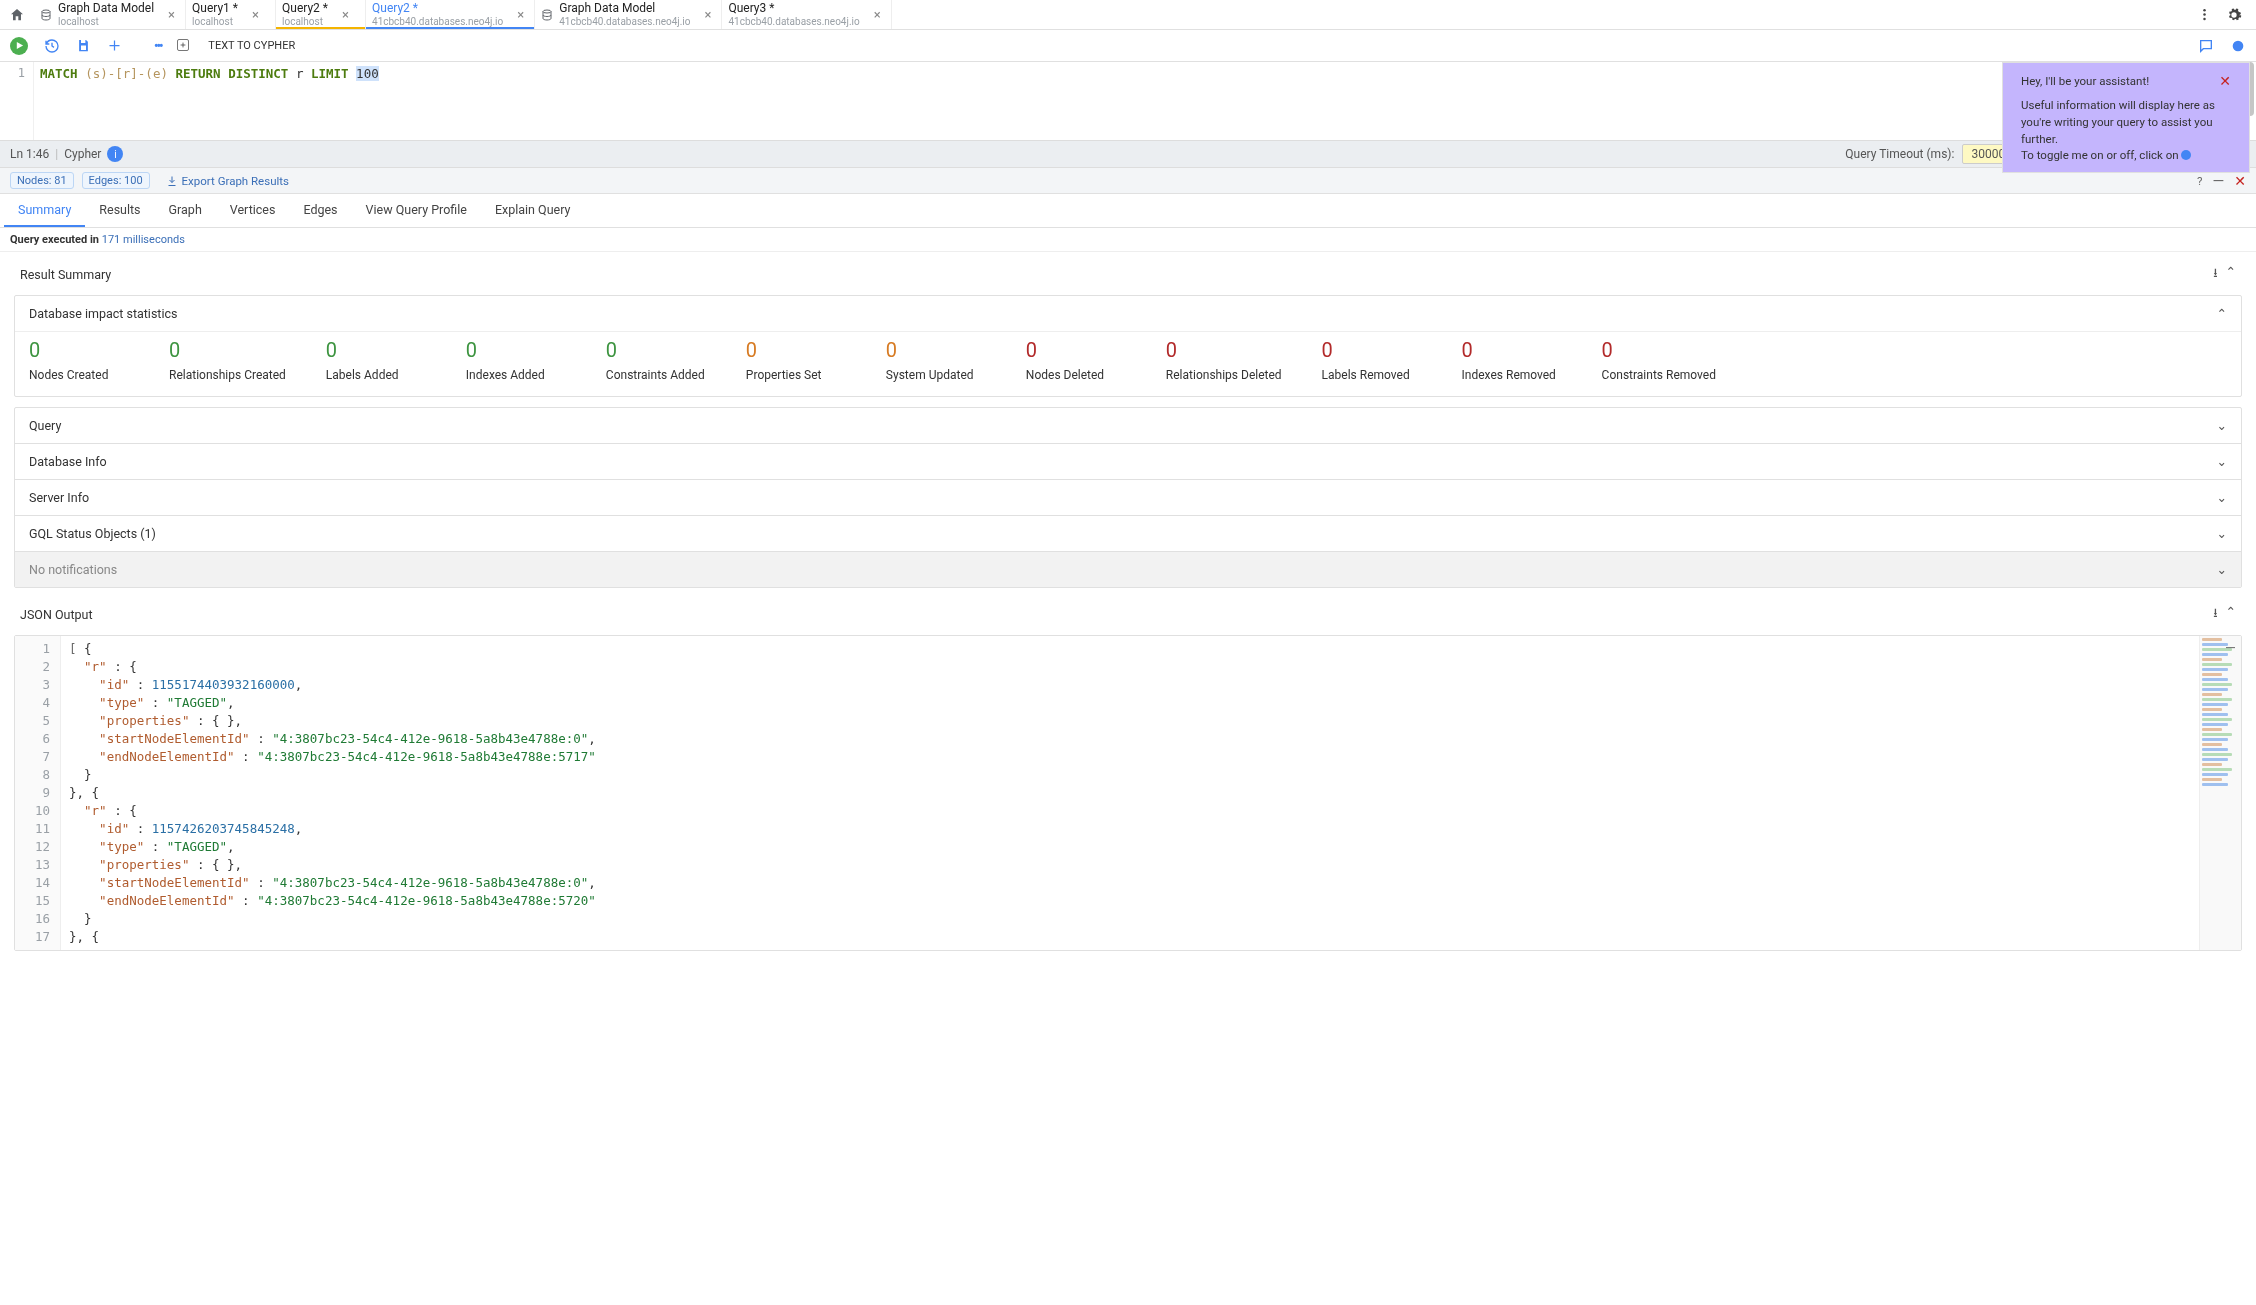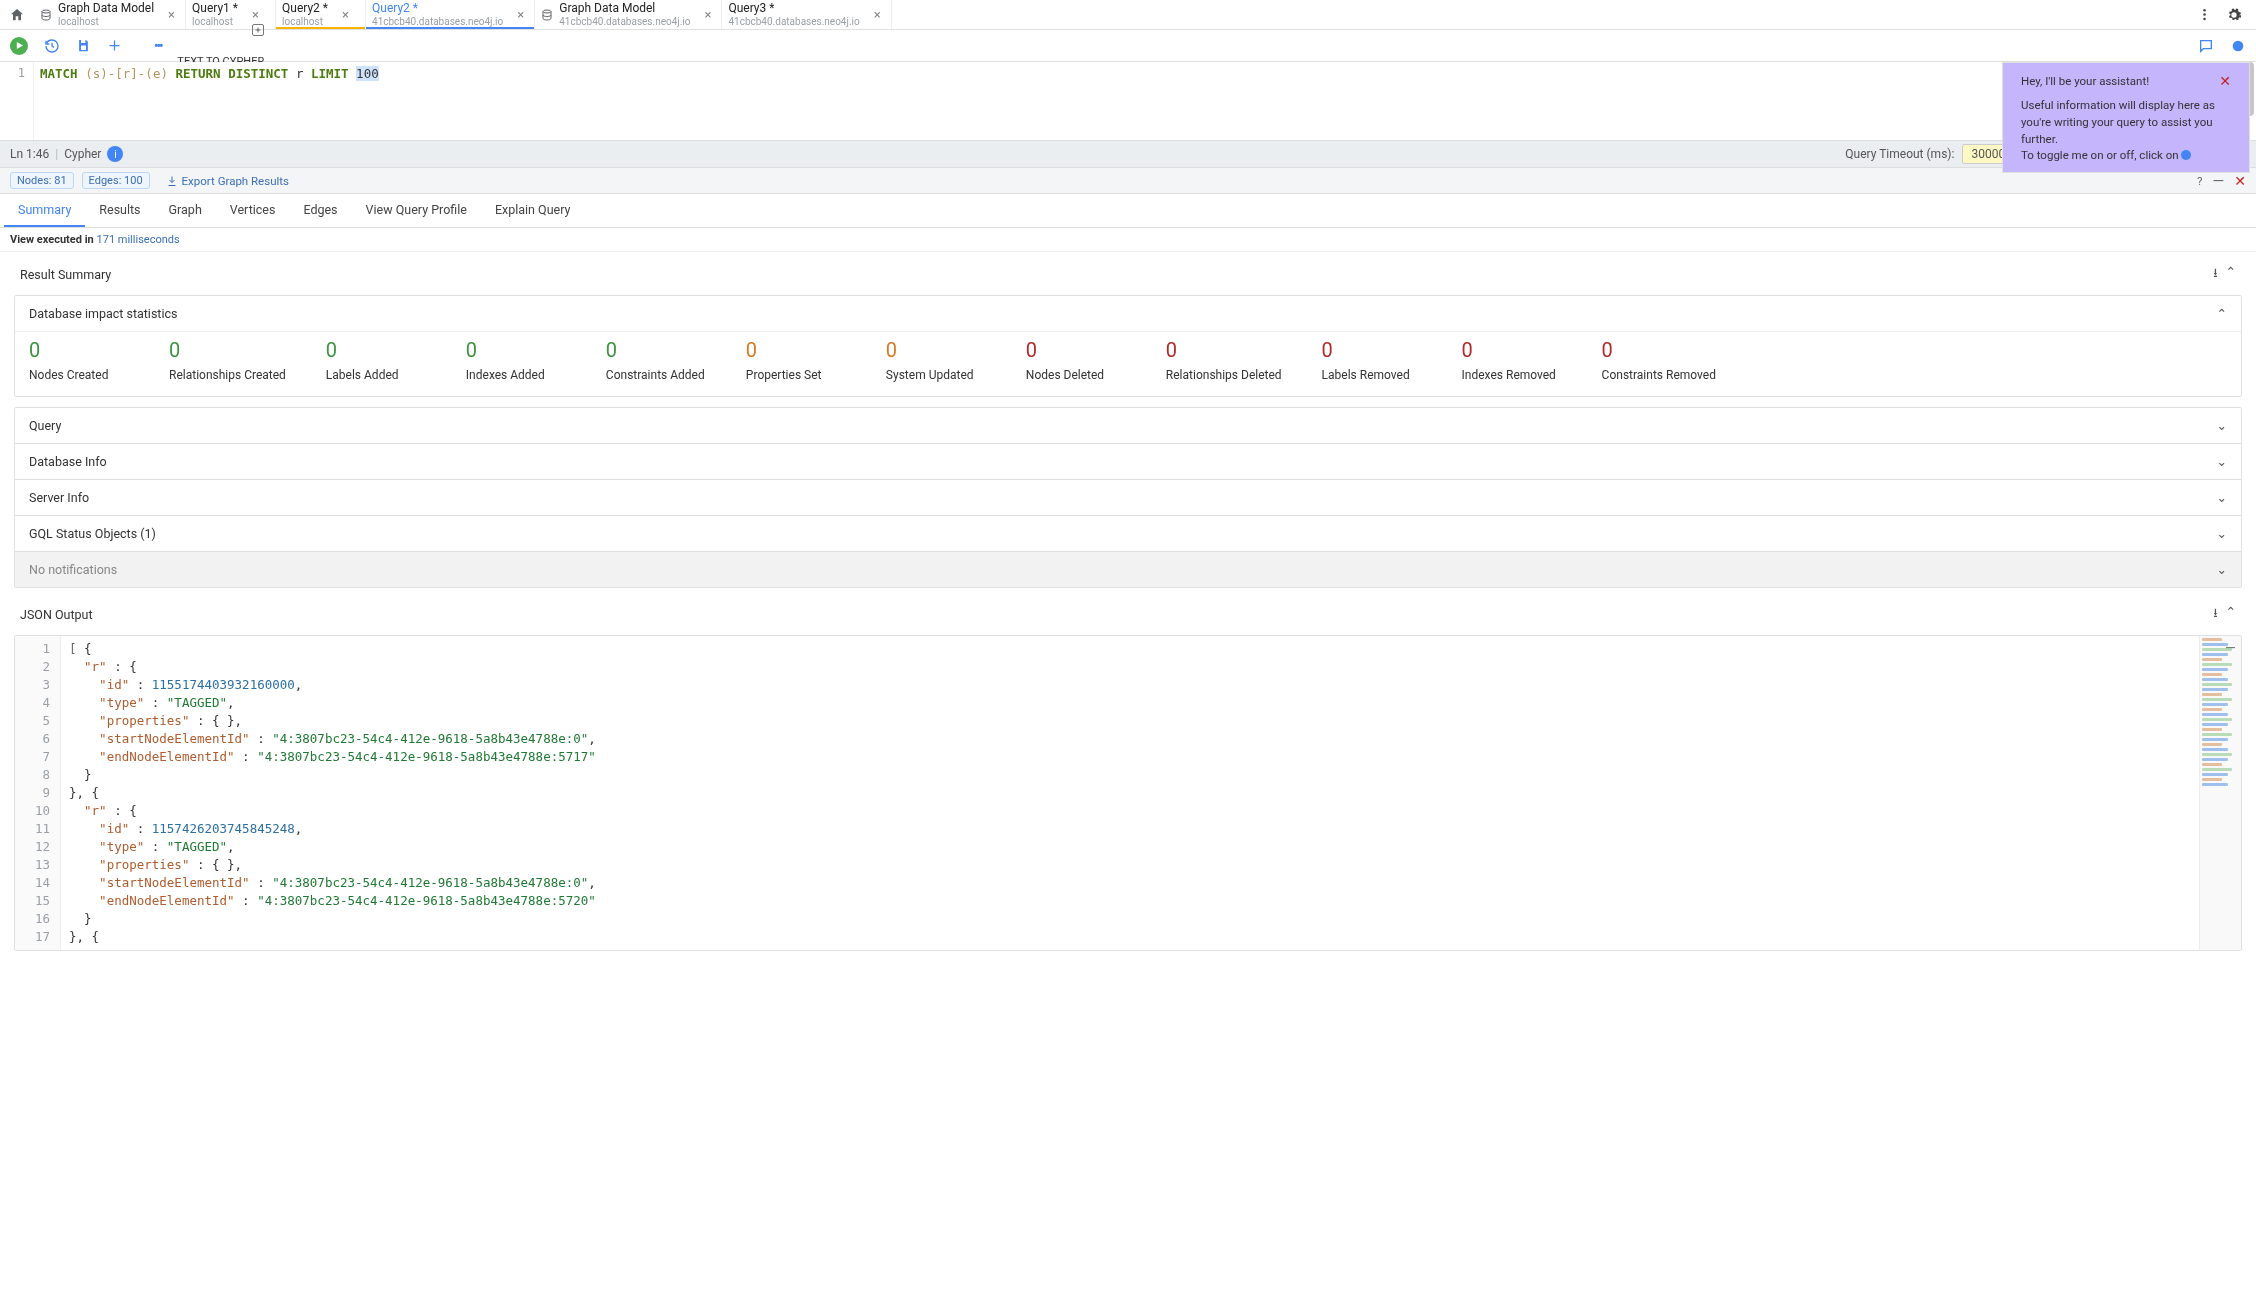--- a/index.html
+++ b/index.html
@@ -51,7 +51,7 @@
   }
   .toolbar .run svg { width:9px; height:9px; fill:#fff; }
   .toolbar .ic { color:#4285f4; cursor:pointer; display:flex; }
-  .toolbar .t2c { display:flex; align-items:flex-end; gap:19px; color:#333; font-size:11px; cursor:pointer;flex-direction:column; }
+  .toolbar .t2c { display:flex; align-items:flex-start; gap:19px; color:#333; font-size:11px; cursor:pointer; }
   .toolbar .t2c .box { width:12px; height:12px; border:1px solid #777; border-radius:2px; display:flex; align-items:center; justify-content:center; }
   .toolbar .endspacer { flex:1; }
   .toolbar .chatic { color:#4285f4; cursor:pointer; }

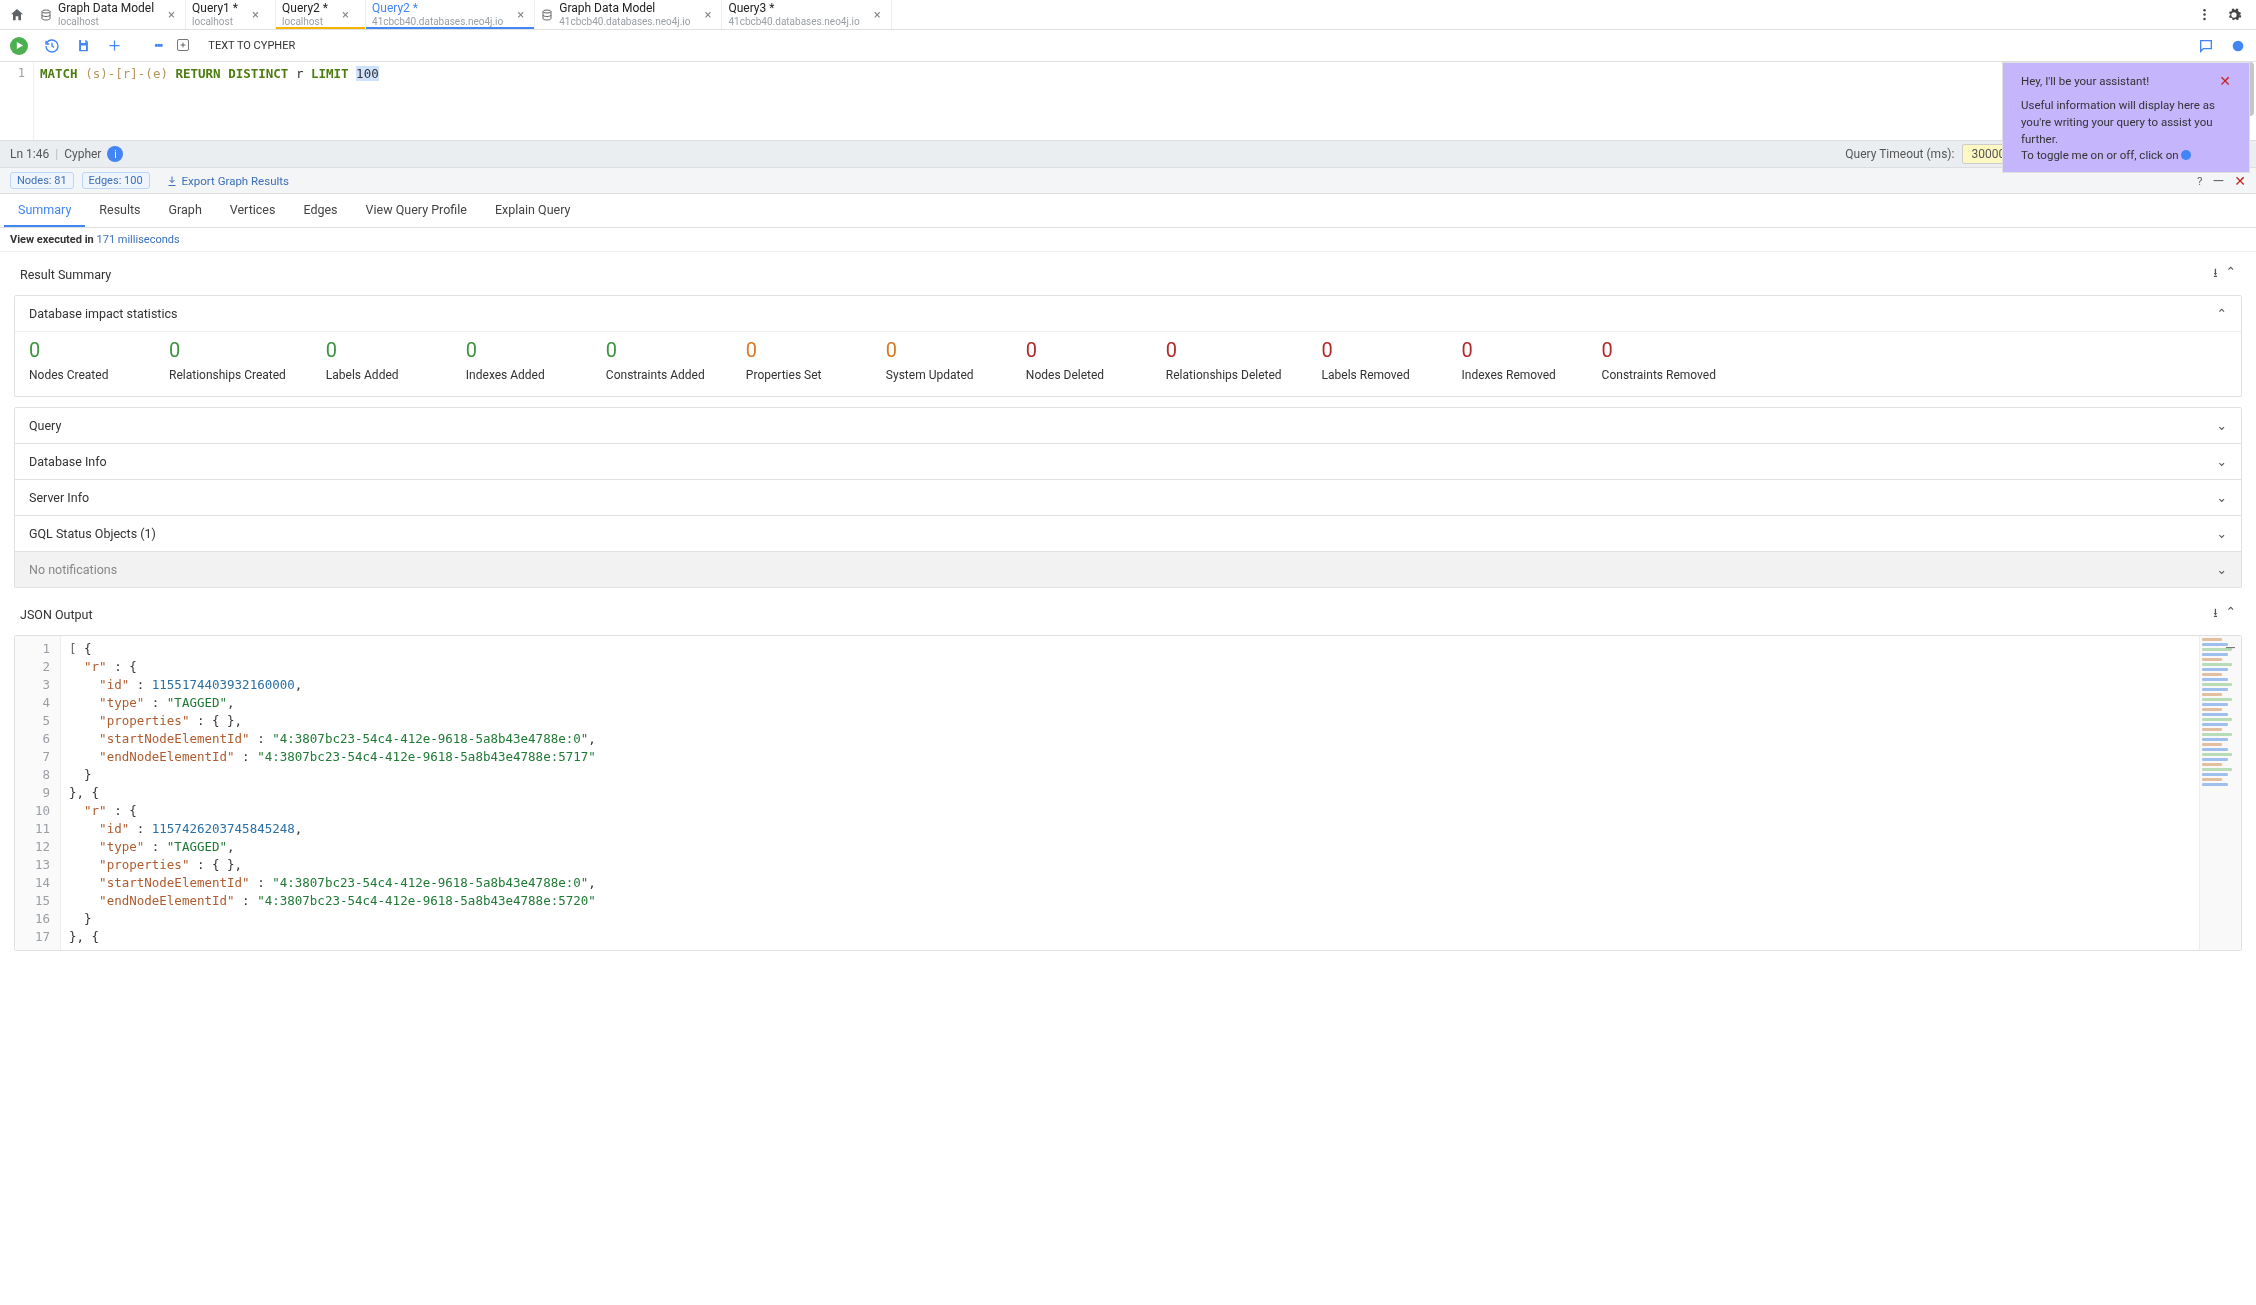--- a/index.html
+++ b/index.html
@@ -398,7 +398,7 @@
     </div>
 
   <div class="execline">
-    <b>View executed in </b><span class="ms">171 milliseconds</span>
+    <b>Query executed in </b><span class="ms">171 milliseconds</span>
   </div>
 
   <div class="panels">

